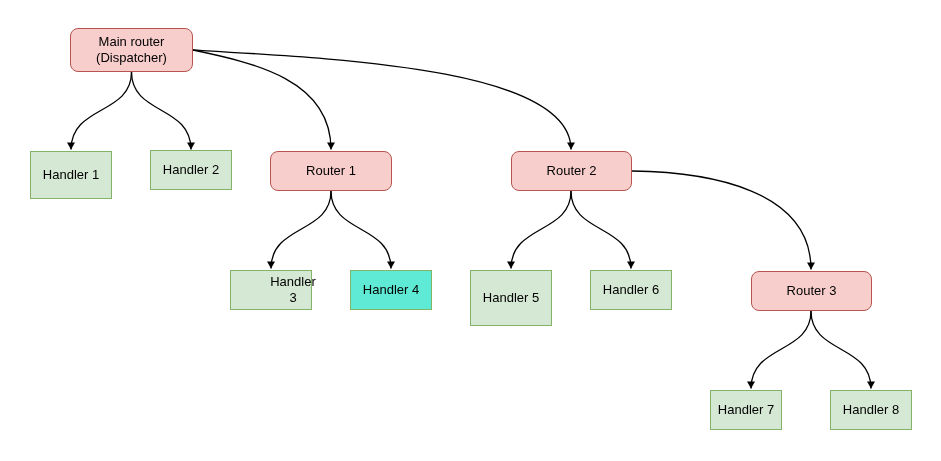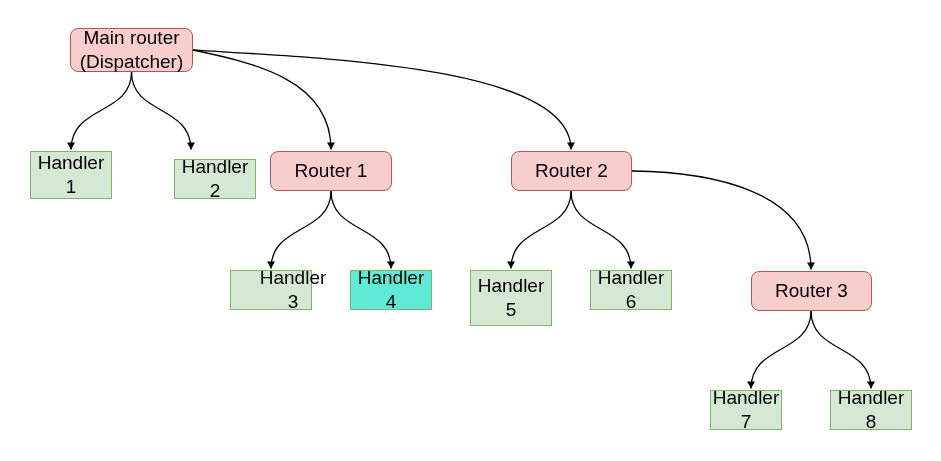--- a/index.html
+++ b/index.html
@@ -31,7 +31,7 @@
     align-items: center;
     justify-content: center;
     text-align: center;
-    font-size: 19px;
+    font-size: 13px;
     line-height: 1.25;
     color: #000000;
     white-space: pre-line;

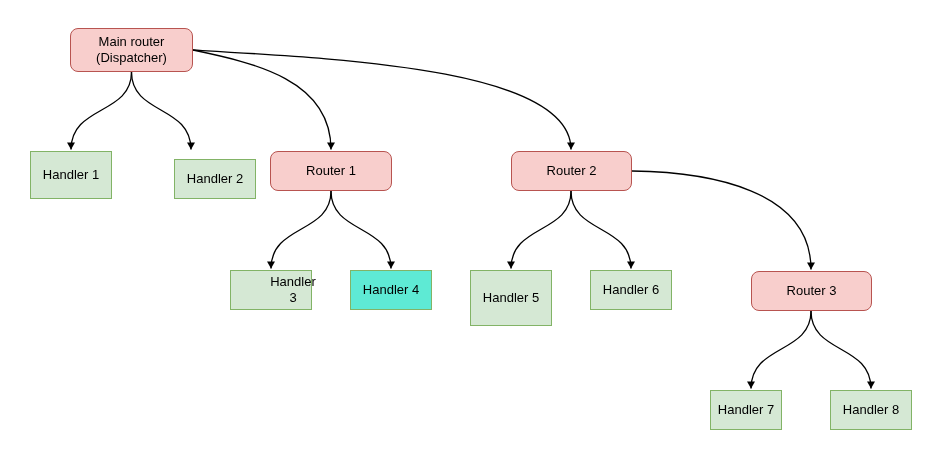--- a/index.html
+++ b/index.html
@@ -68,7 +68,7 @@
 
   <div class="node" style="left: 30px; top: 151px; width: 82px; height: 48px; background: rgb(213, 232, 212); border-color: rgb(130, 179, 102);">Handler 1</div>
 
-  <div class="node" style="left: 150px; top: 159px; width: 82px; height: 40px; background: rgb(213, 232, 212); border-color: rgb(130, 179, 102); margin-left: 24px;">Handler 2</div>
+  <div class="node" style="left: 150px; top: 150px; width: 82px; height: 40px; background: rgb(213, 232, 212); border-color: rgb(130, 179, 102);">Handler 2</div>
 
   <div class="node rounded" style="left: 270px; top: 151px; width: 122px; height: 40px; background: rgb(248, 206, 204); border-color: rgb(184, 84, 80);">Router 1</div>
 

